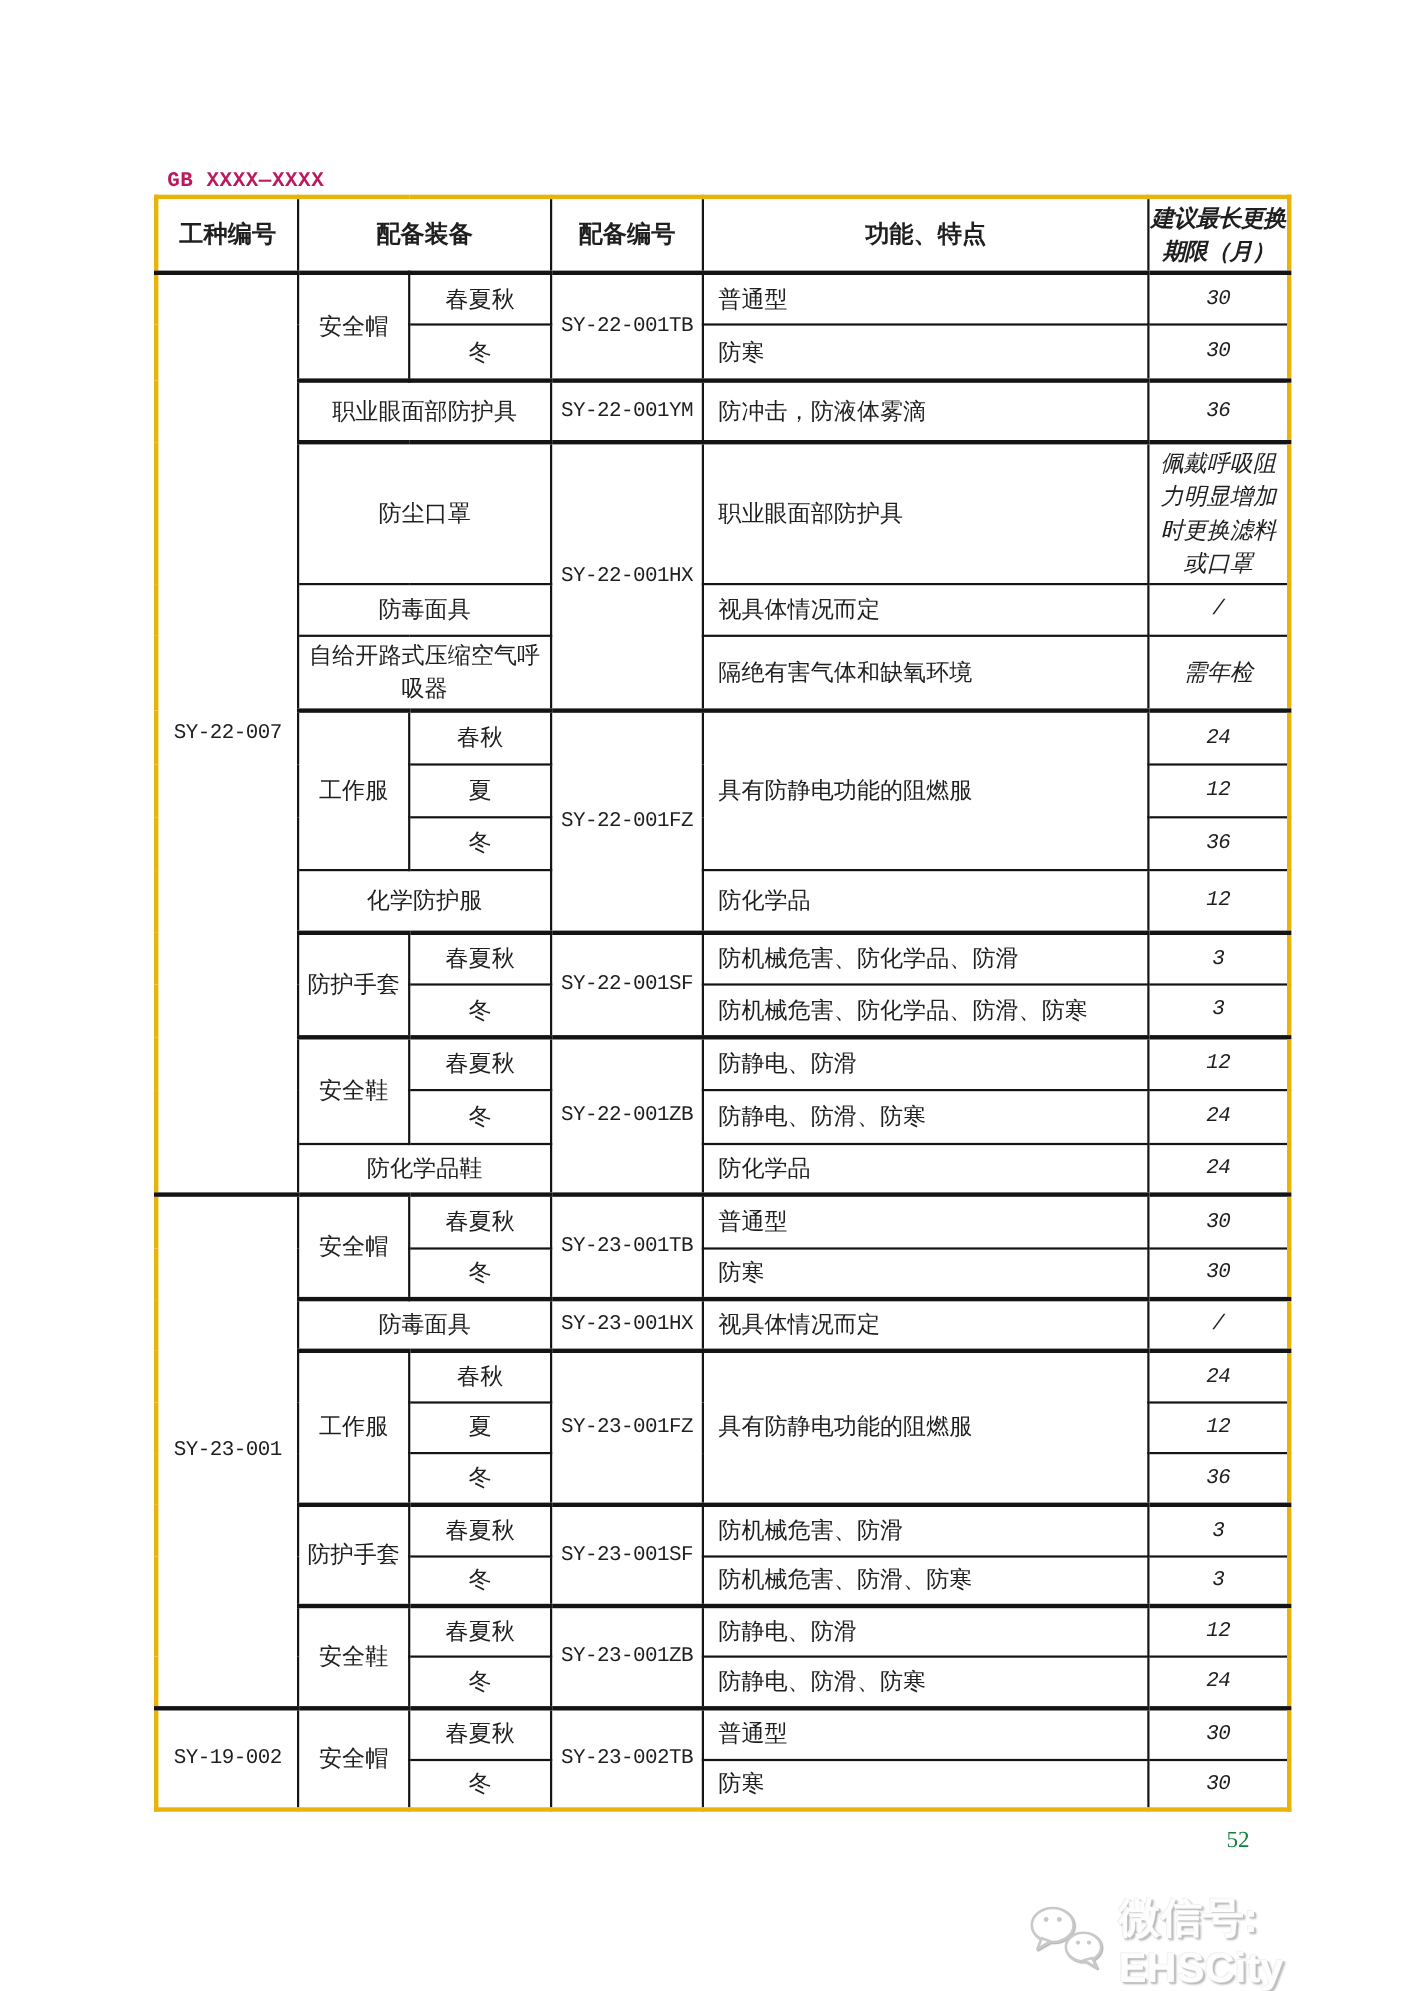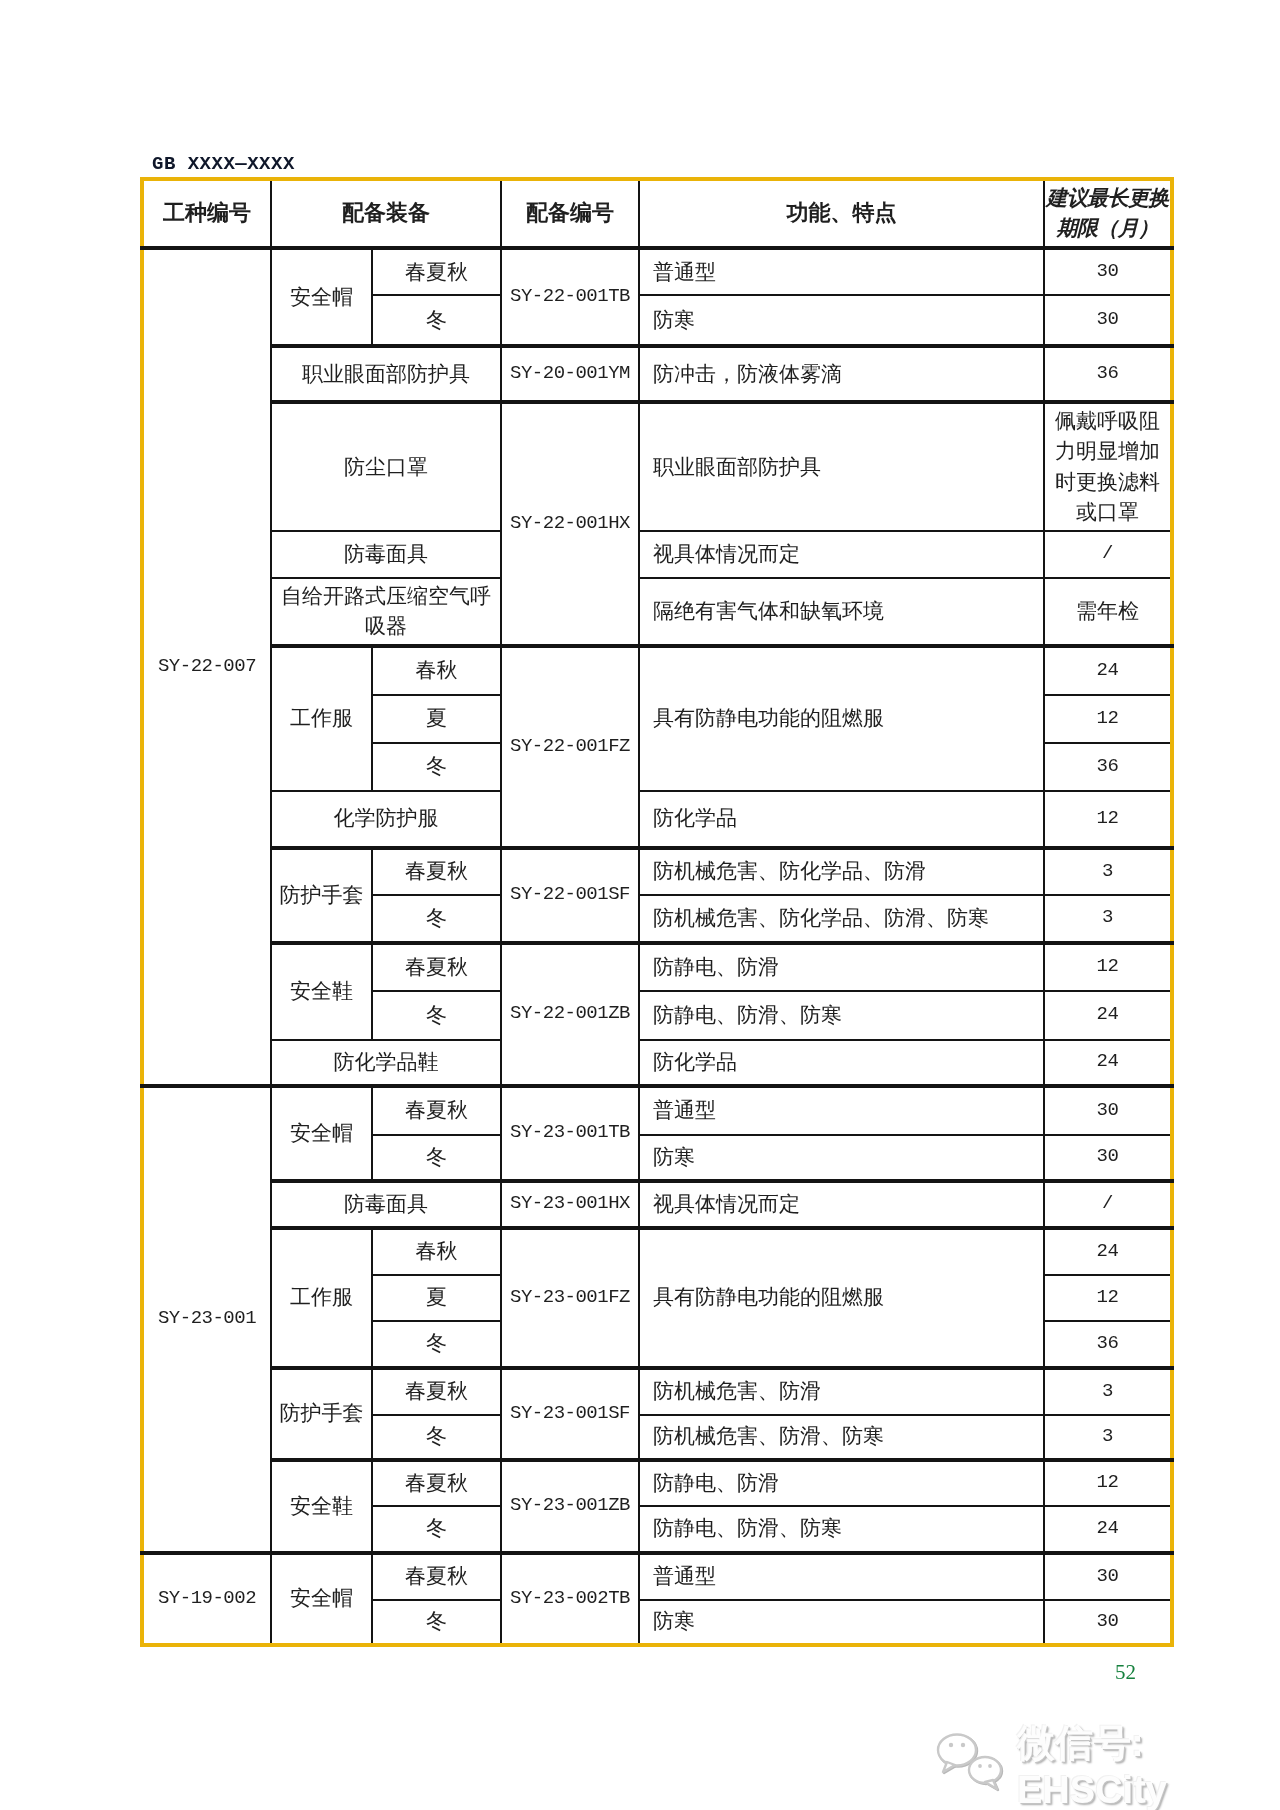--- a/index.html
+++ b/index.html
@@ -6,7 +6,7 @@
   .page{position:relative;width:1280px;height:1810px;background:#ffffff;overflow:hidden;
         font-family:"Liberation Serif","DejaVu Serif",serif;color:#1f1f1f;}
   .gb-label{position:absolute;left:152px;top:153px;font-family:"Liberation Mono","DejaVu Sans Mono",monospace;
-        font-size:19px;font-weight:700;letter-spacing:0.5px;color:#0f172a;}
+        font-size:19px;font-weight:700;letter-spacing:0.5px;color:#be185d;}
   table.ppe{position:absolute;left:140px;top:177px;border-collapse:collapse;table-layout:fixed;width:1032px;}
   table.ppe td,table.ppe th{border:2px solid #141414;vertical-align:middle;text-align:center;
         font-size:21px;line-height:1.45;padding:2px 4px;font-weight:400;color:#1f1f1f;overflow:hidden;}

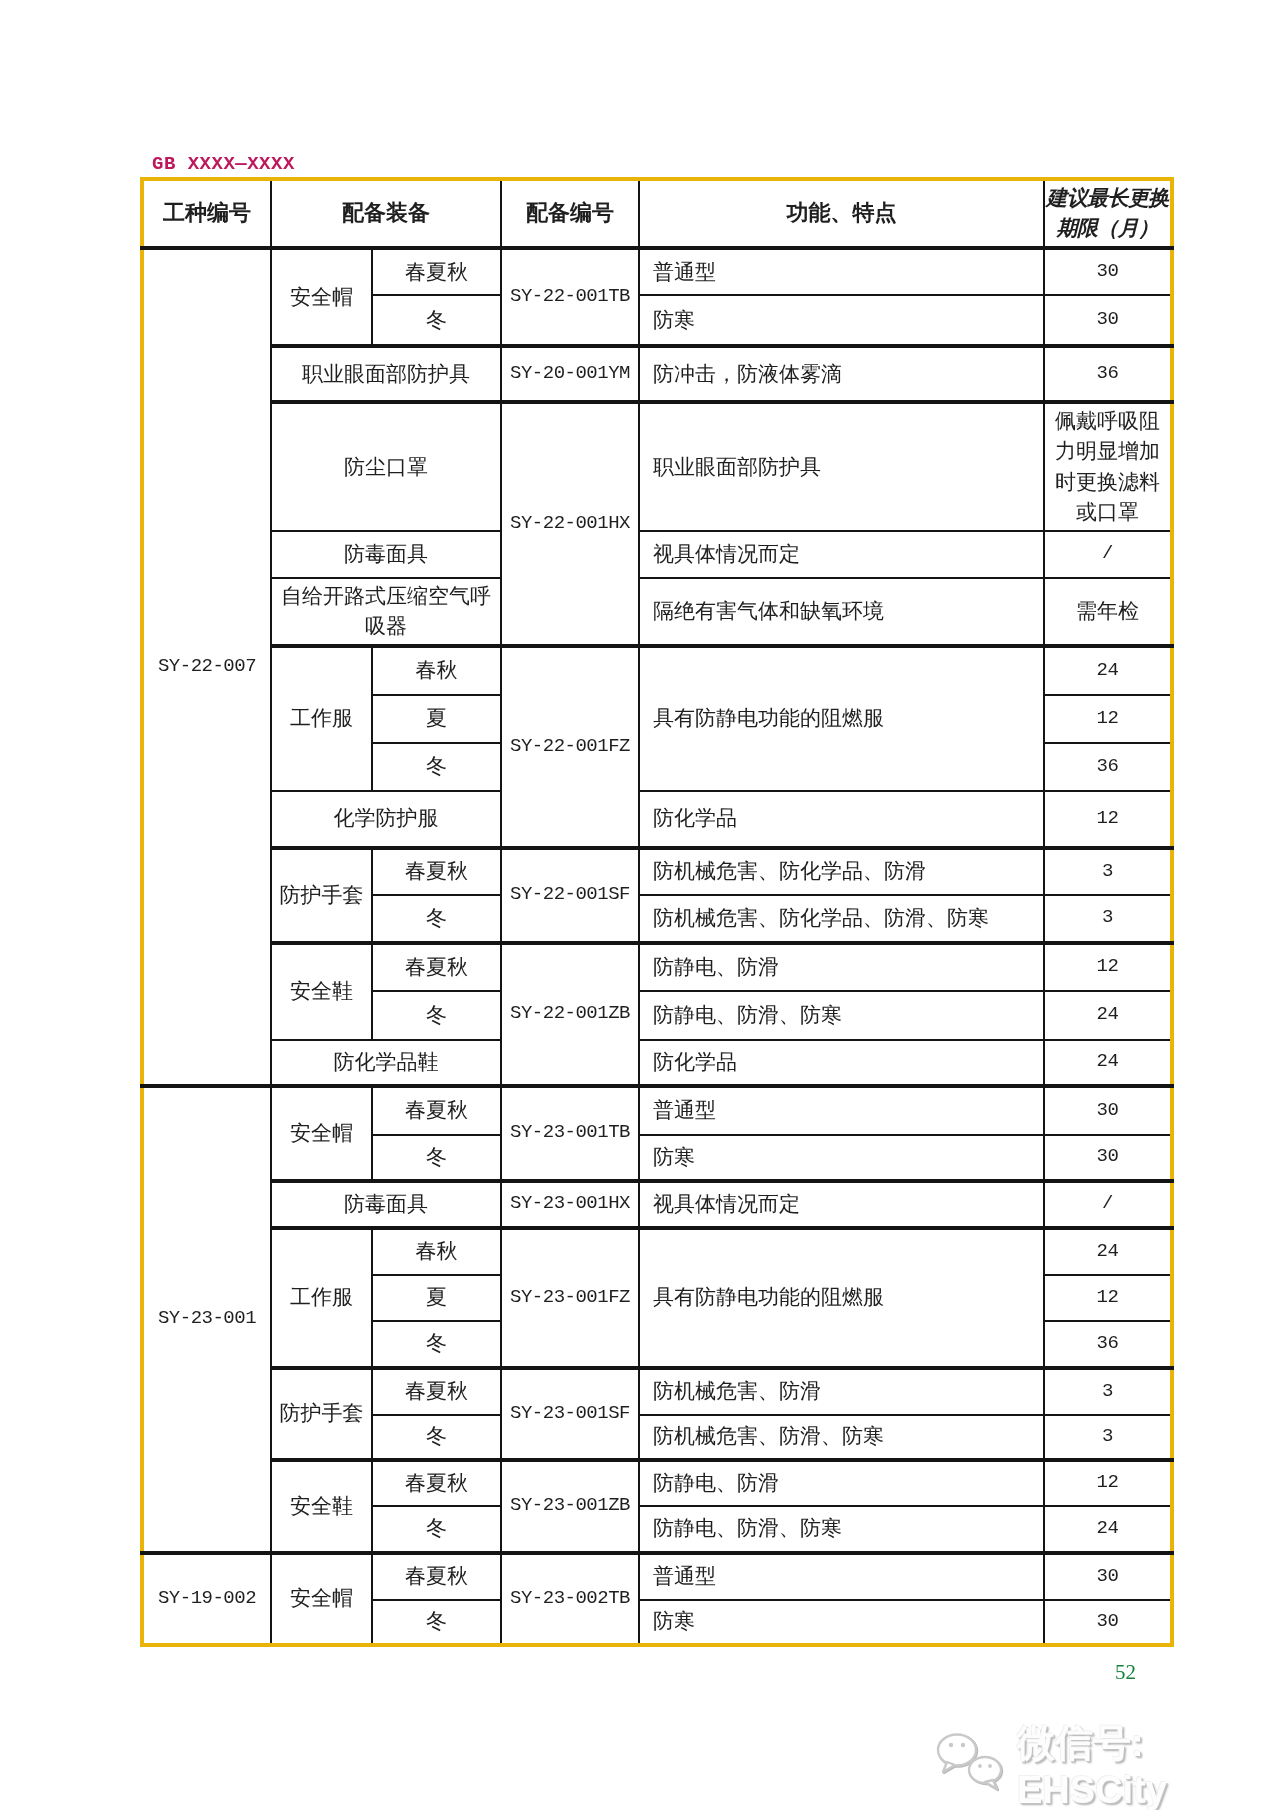--- a/index.html
+++ b/index.html
@@ -14,7 +14,7 @@
   table.ppe th.c5{font-size:21px;letter-spacing:-0.6px;padding:2px 1px;font-style:italic;}
   table.ppe .mono{font-family:"Liberation Mono","DejaVu Sans Mono",monospace;font-size:19px;letter-spacing:-0.5px;}
   table.ppe td.c4{text-align:left;padding-left:13px;}
-  table.ppe td.c5{padding:2px 8px;}
+  table.ppe td.c5{padding:2px 8px;font-style:italic;}
   table.ppe{border:4px solid #eab308;}
   tr.head th{border-bottom-width:4px;}
   tr.thick td{border-top-width:4px;}

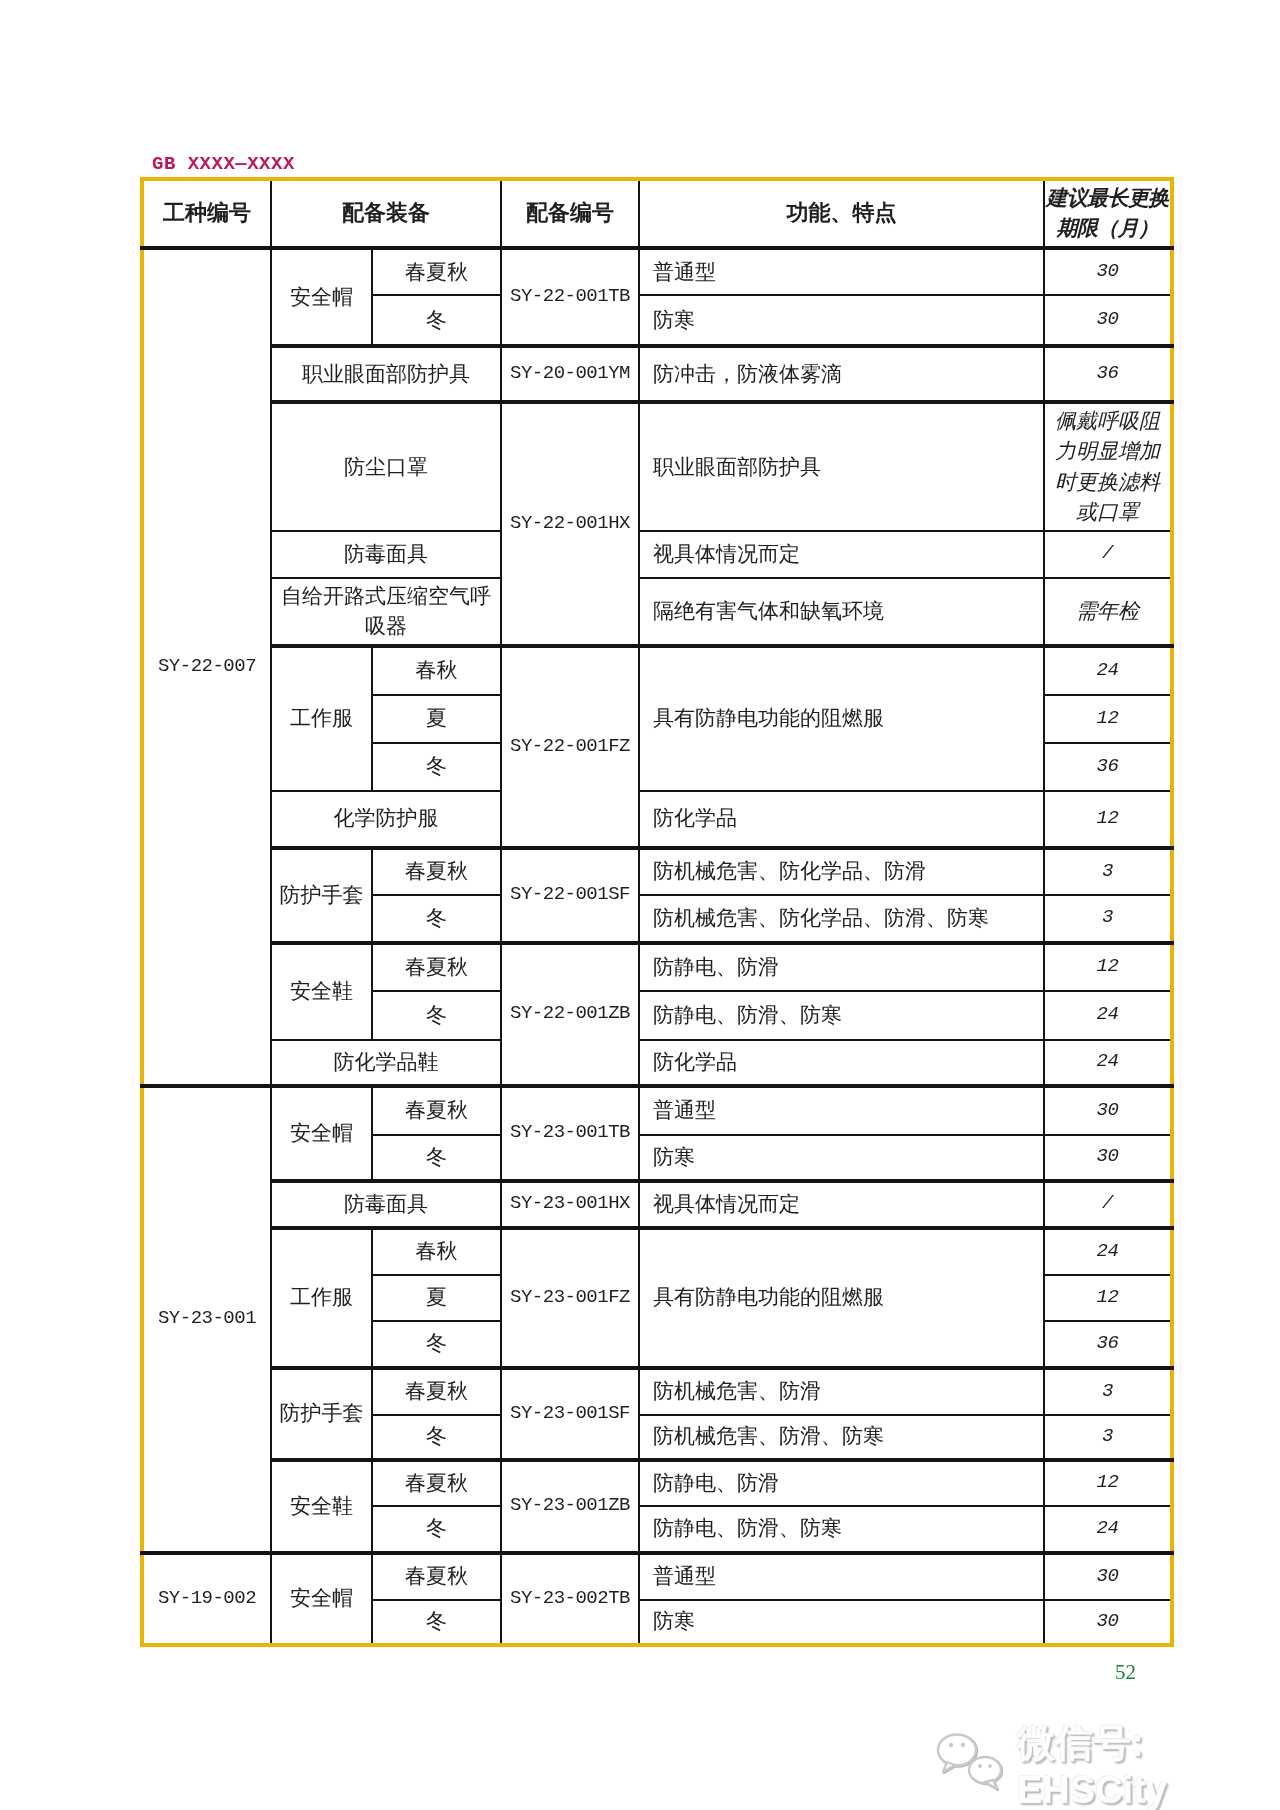--- a/index.html
+++ b/index.html
@@ -64,7 +64,7 @@
         </tr>
         <tr class="thick" style="height: 56px;">
           <td class="c2a" colspan="2">职业眼面部防护具</td>
-          <td class="c3 mono">SY-20-001YM</td>
+          <td class="c3 mono">SY-22-001YM</td>
           <td class="c4">防冲击，防液体雾滴</td>
           <td class="c5 mono">36</td>
         </tr>

